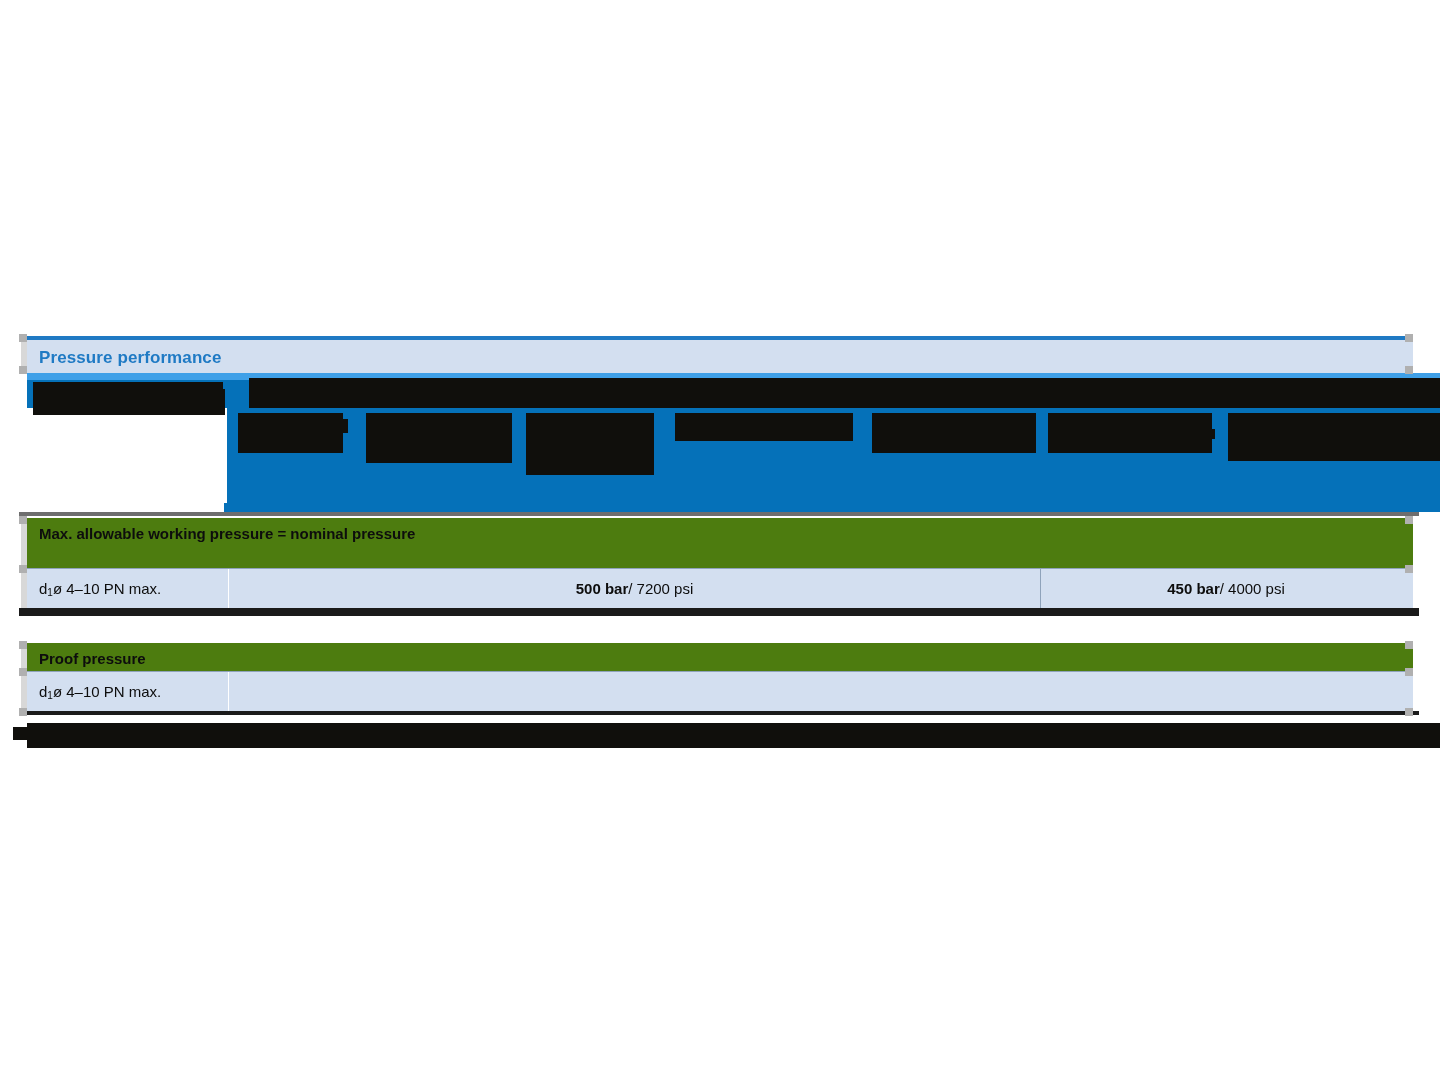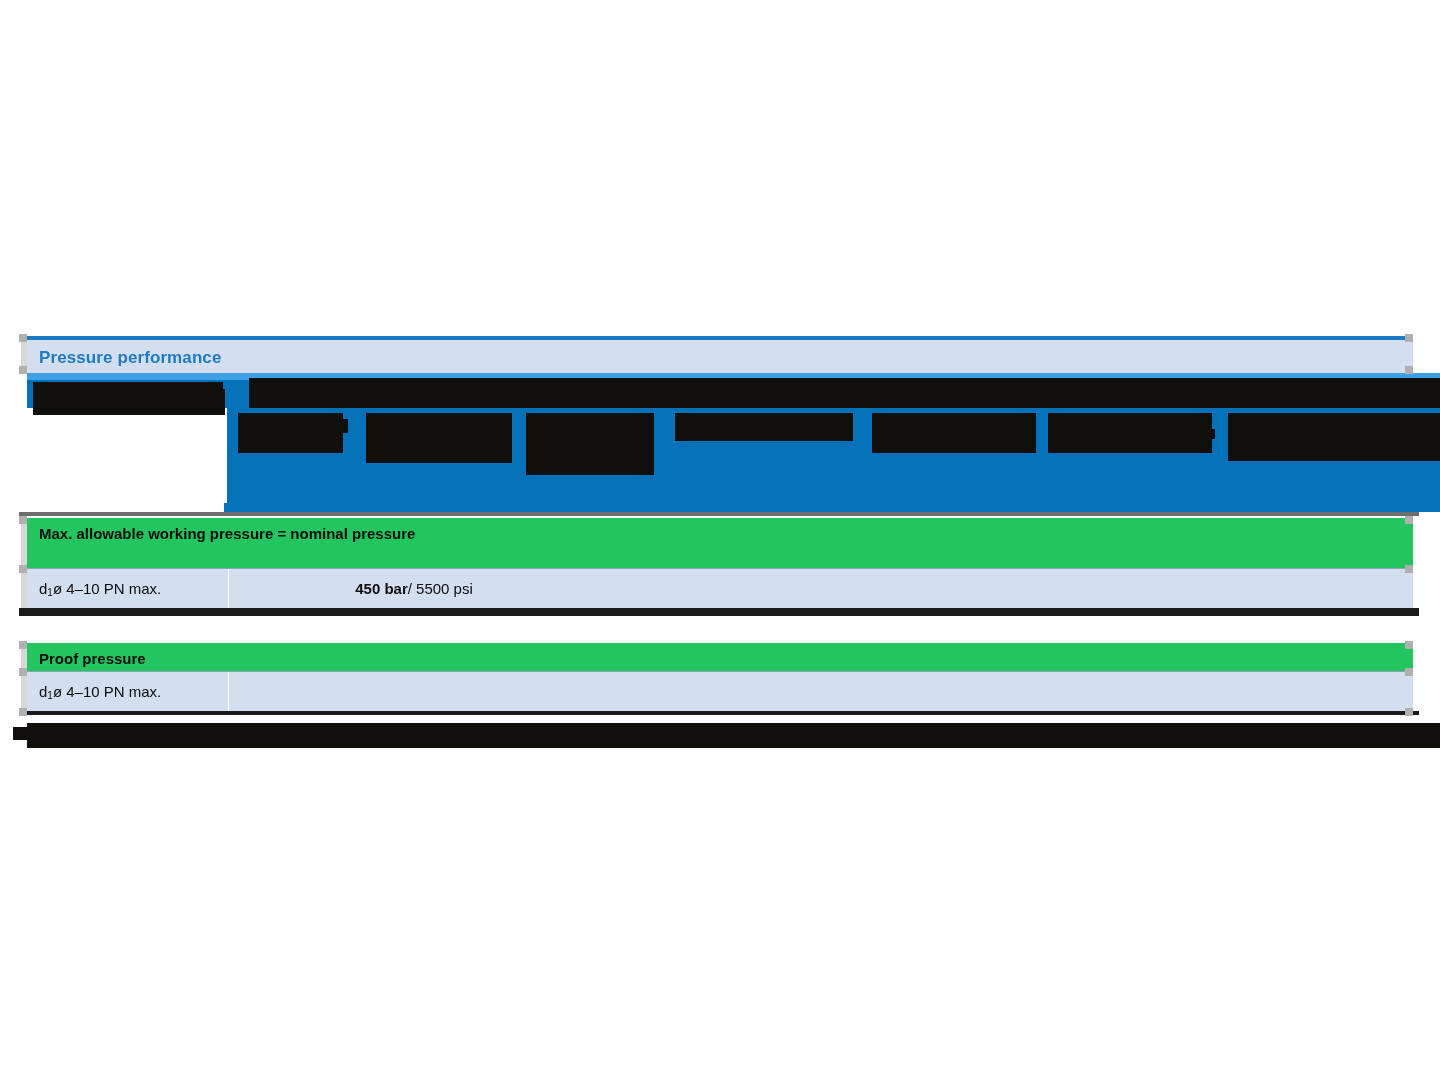--- a/index.html
+++ b/index.html
@@ -106,7 +106,7 @@
     font-weight: bold;
     color: #0d0d0d;
     padding: 7px 0 0 12px;
-    background: #22c55e;
+    background: #4d7c0f;
   }
   .dt-row {
     position: relative;

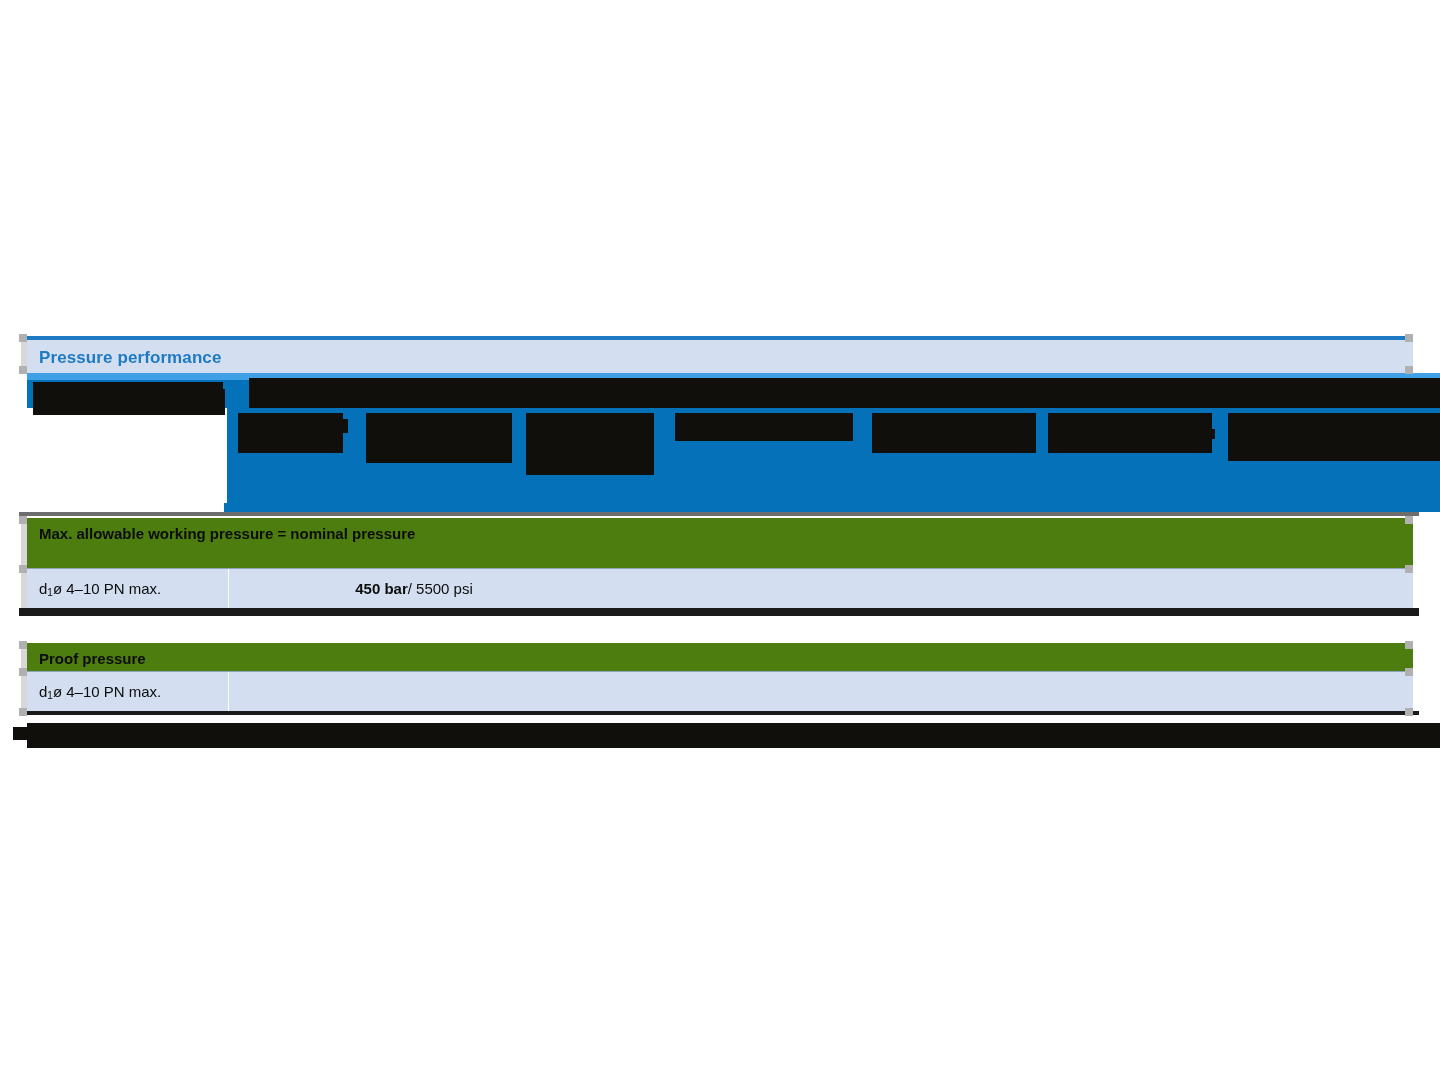--- a/index.html
+++ b/index.html
@@ -219,6 +219,10 @@
       <span>d</span>
         <sub>1</sub>
         <span> ø   4–10   PN max.</span>
+    </div>
+    <div class="dt-cell cell-val cell-val-wide">
+      <span class="bold">500 bar</span>
+        <span> / 7200 psi</span>
     </div>
     <div class="dt-cell cell-val cell-val-narrow">
       <span class="bold">450 bar</span>

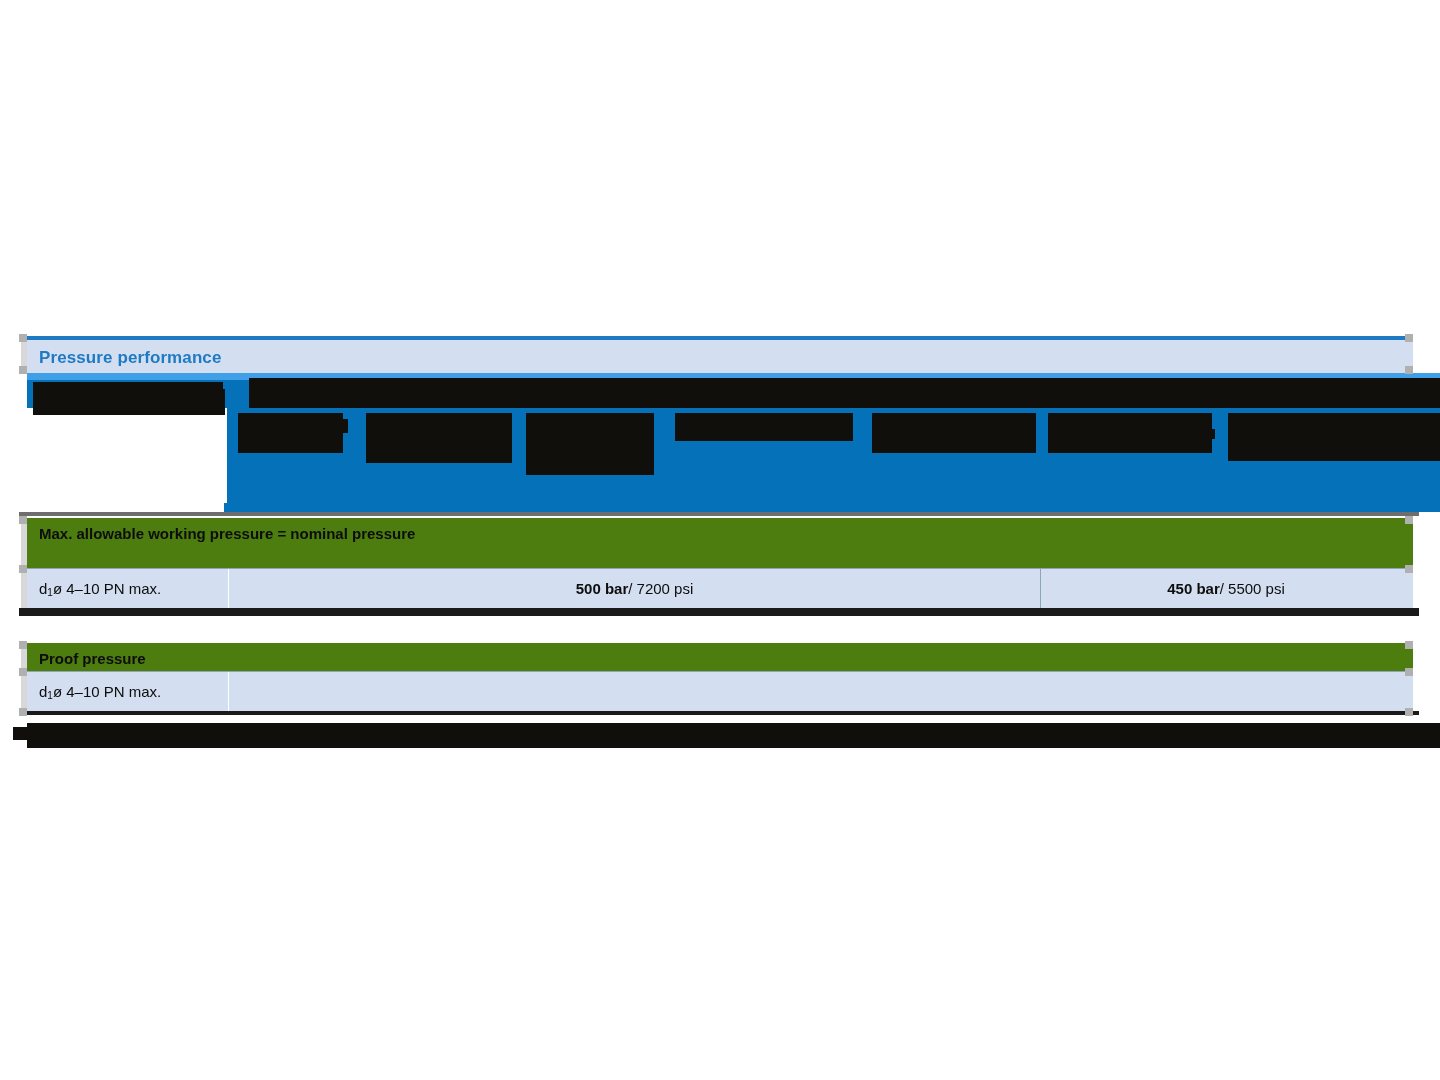--- a/index.html
+++ b/index.html
@@ -226,7 +226,7 @@
     </div>
     <div class="dt-cell cell-val cell-val-narrow">
       <span class="bold">450 bar</span>
-        <span> / 5500 psi</span>
+        <span> / 4000 psi</span>
     </div>
   </div>
 </div>

